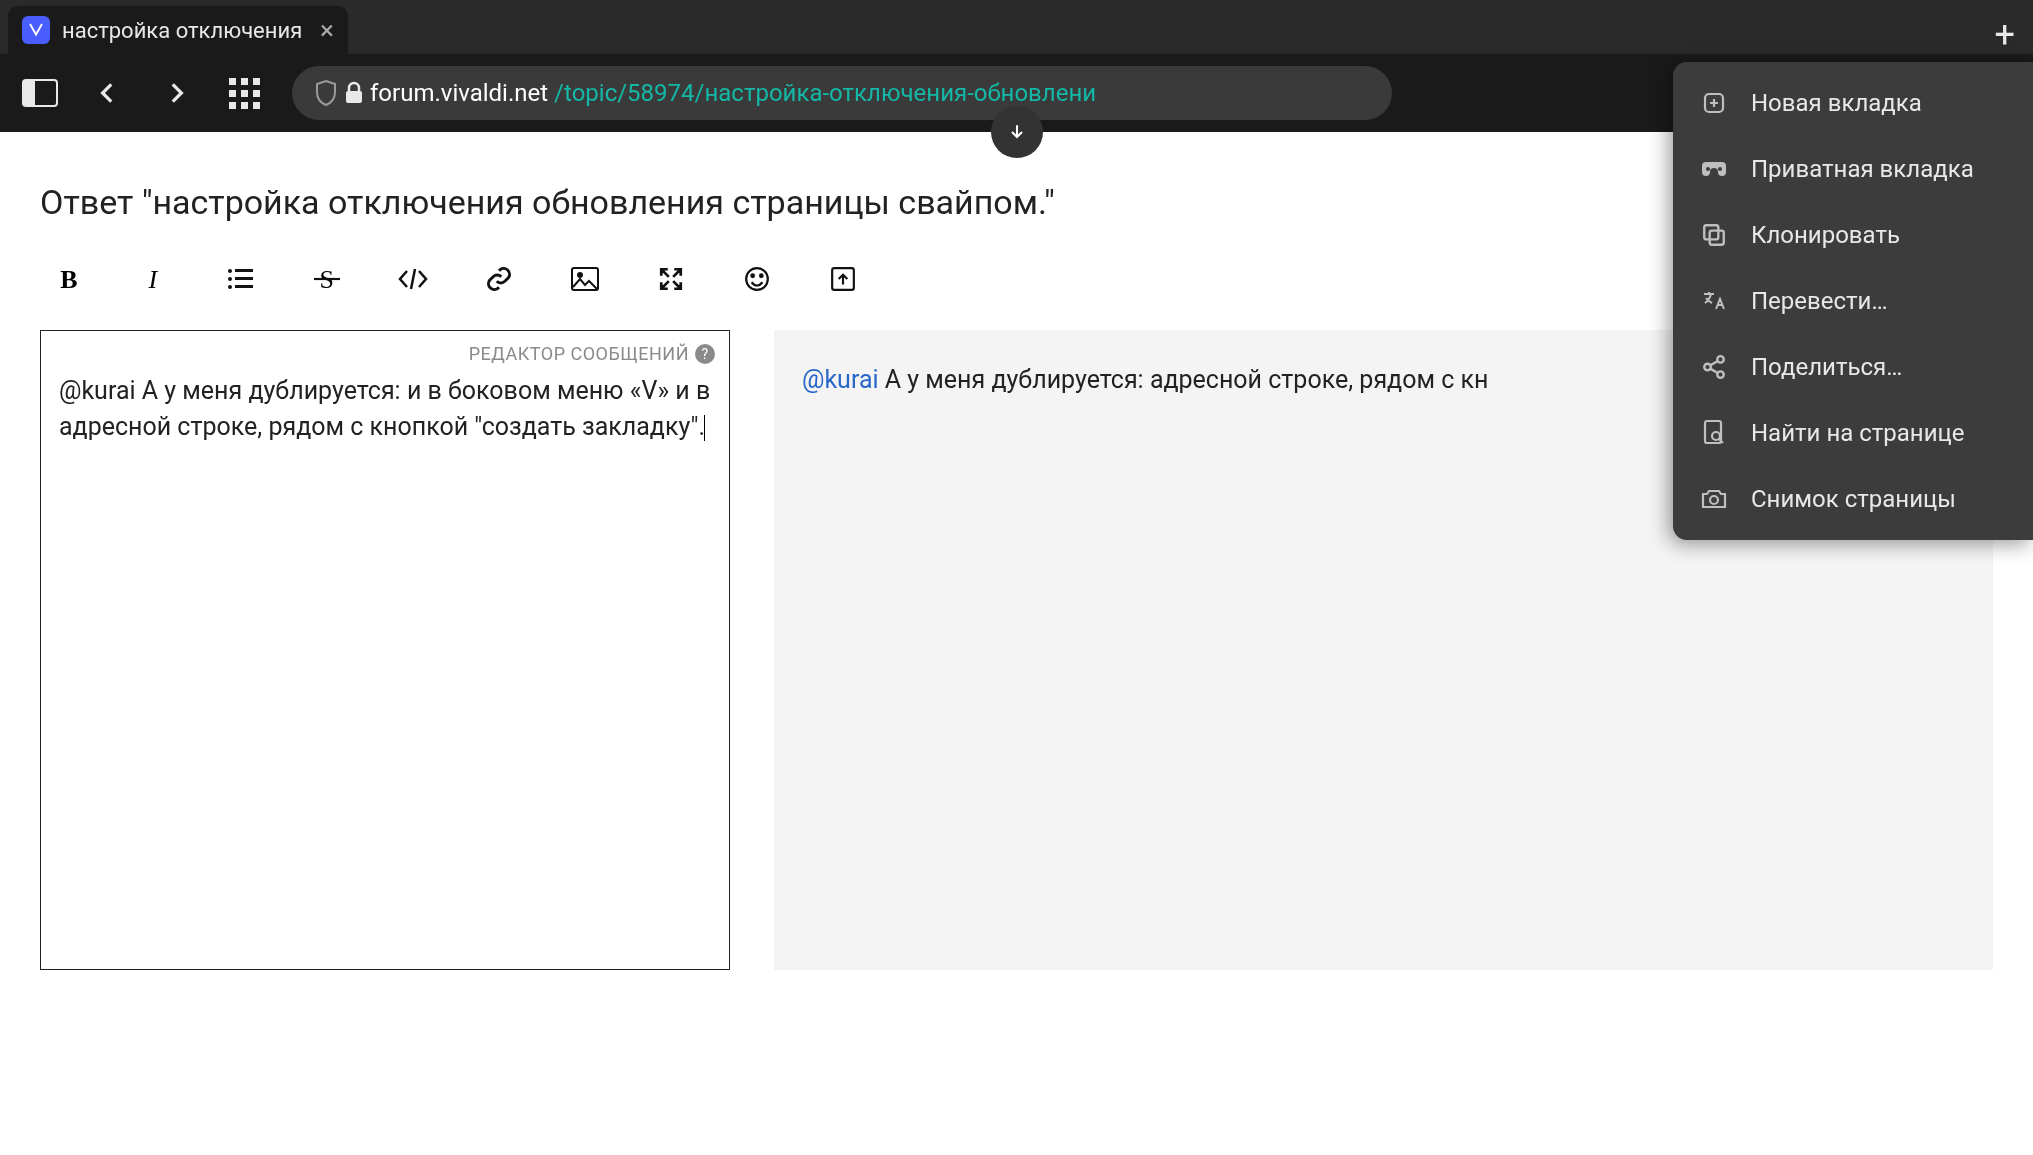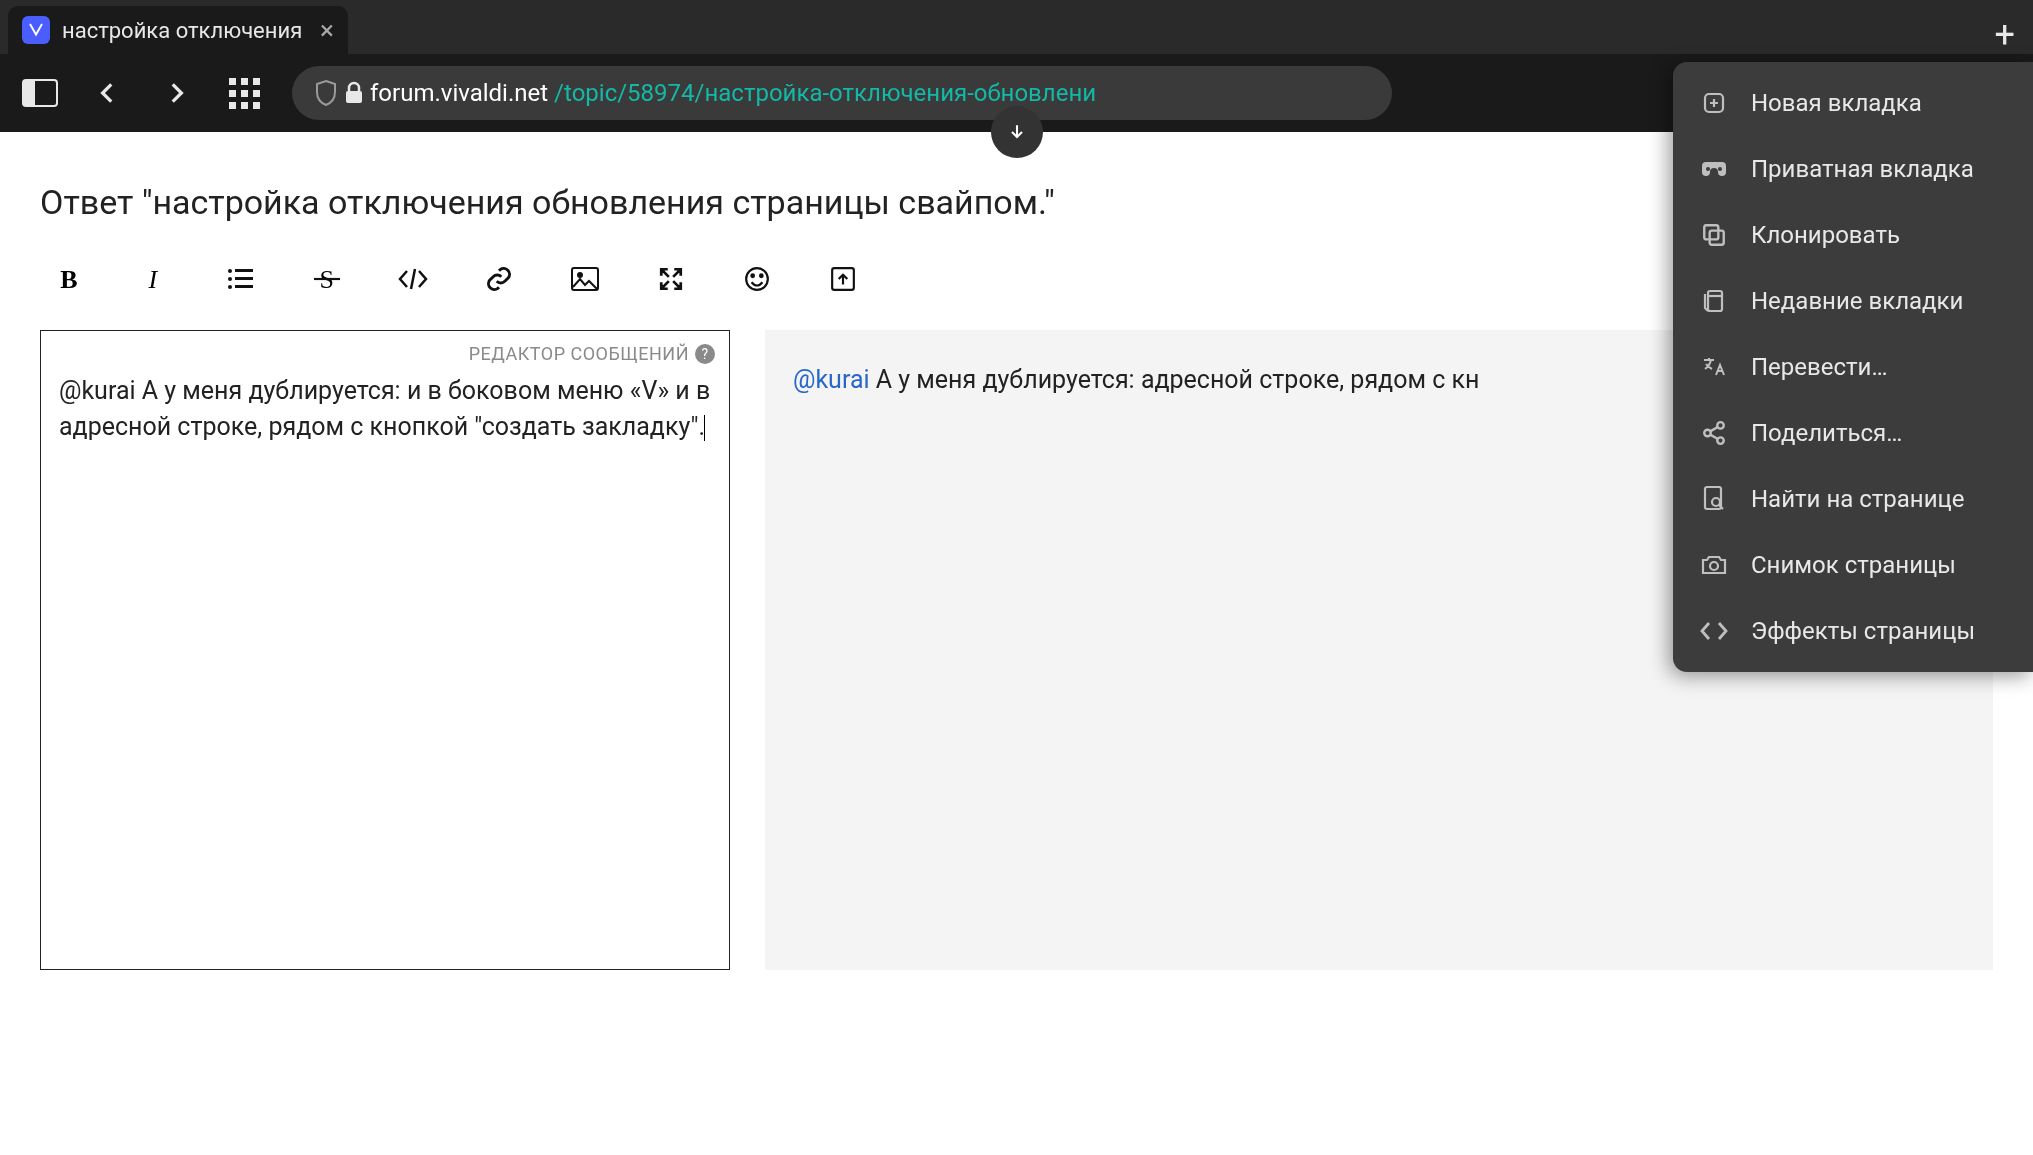--- a/index.html
+++ b/index.html
@@ -429,16 +429,6 @@
     </div>
     <div class="menu-item">
       <span class="menu-icon">
-        <svg width="24" height="26" viewBox="0 0 24 26" fill="none" stroke="currentColor" stroke-width="2.2">
-          <rect x="6" y="3" width="14" height="20" rx="2"></rect>
-          <path d="M6 8h14"></path>
-          <path d="M6 23l-3-3V6"></path>
-        </svg>
-      </span>
-      <span>Недавние вкладки</span>
-    </div>
-    <div class="menu-item">
-      <span class="menu-icon">
         <svg width="26" height="24" viewBox="0 0 26 24" fill="none" stroke="currentColor" stroke-width="2">
           <path d="M3 5h10M8 3v2M10 5c-1 4-3 7-6 9M5 9c2 3 4 4 6 5M15 20l4-10 4 10M16.5 16h5"></path>
         </svg>

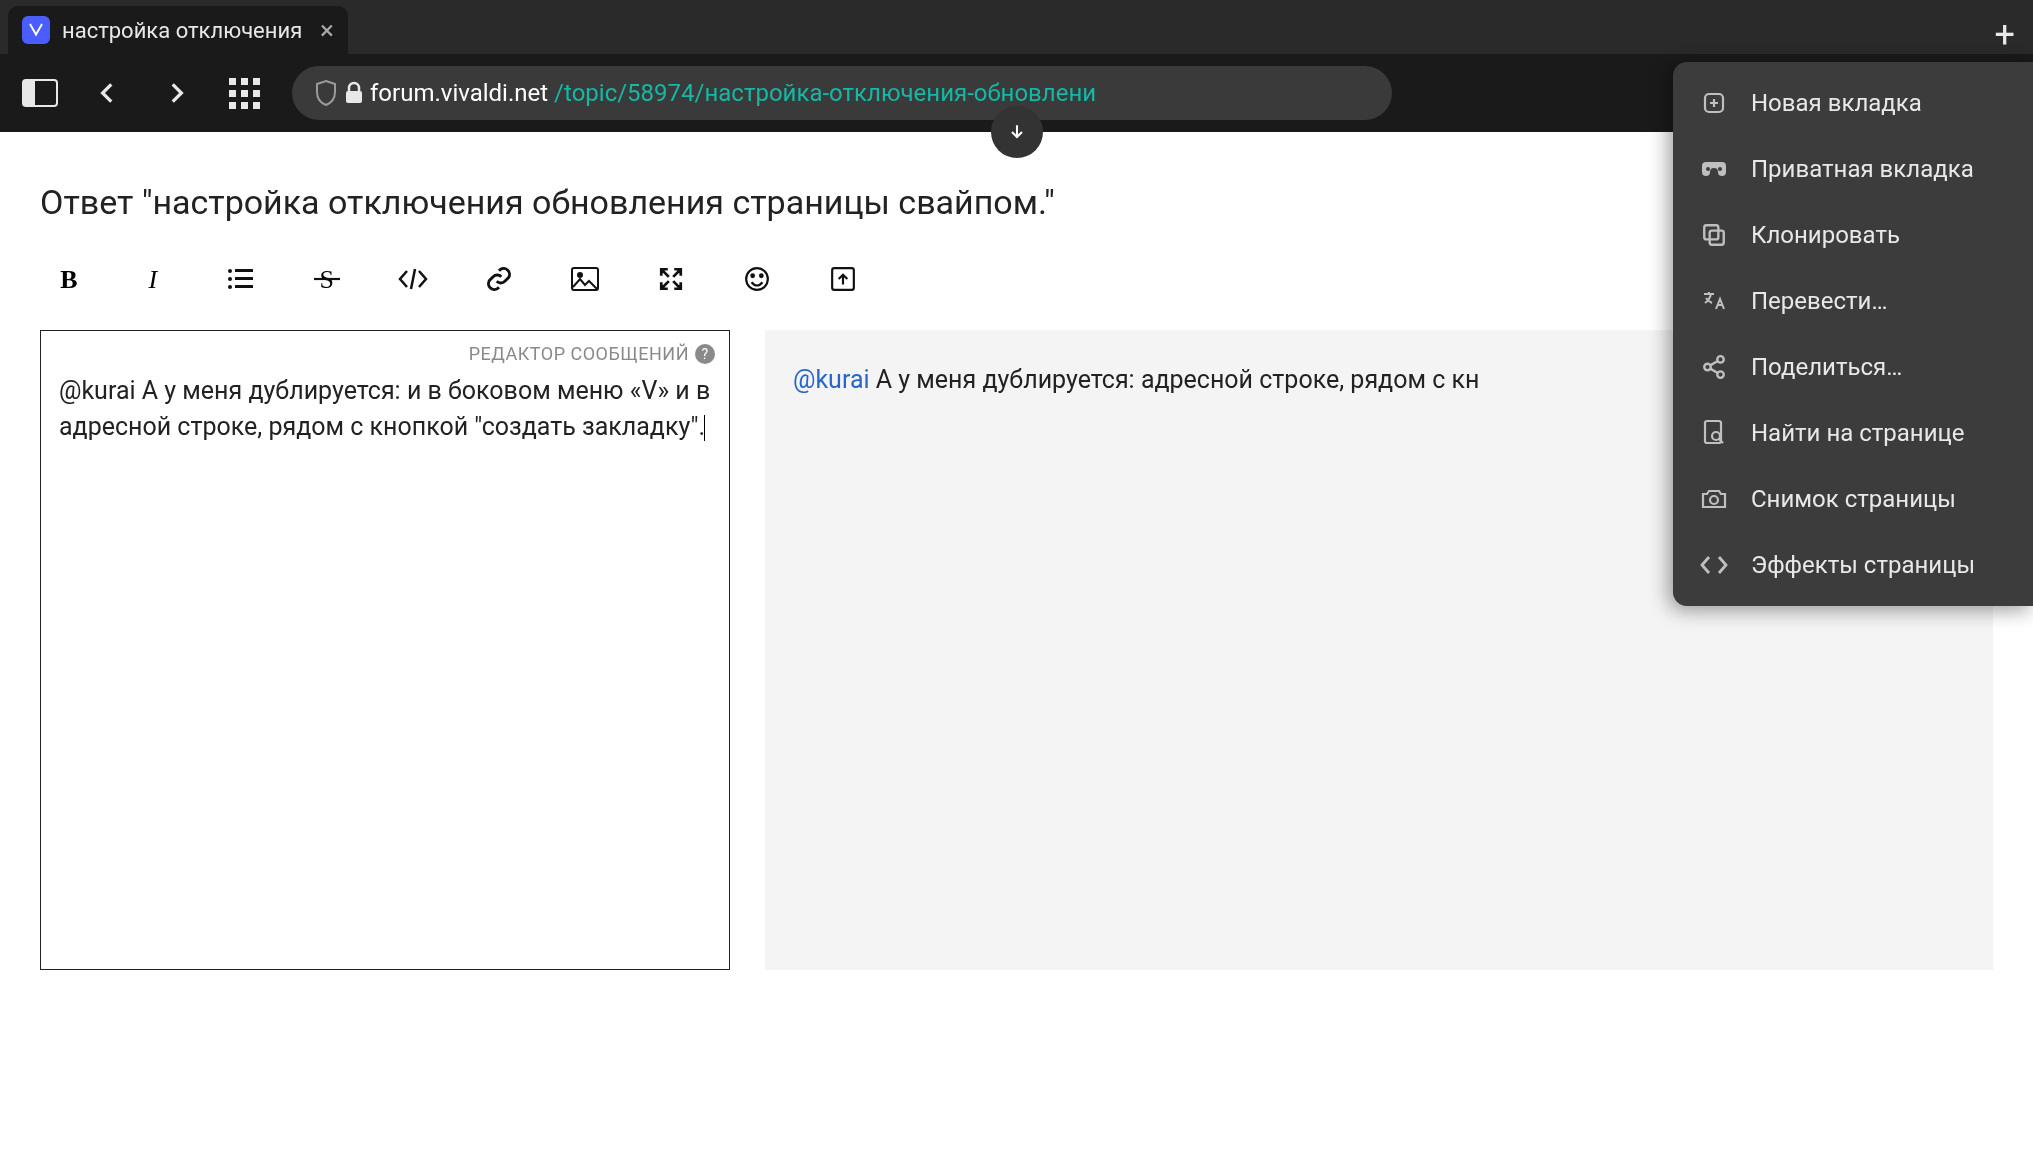--- a/index.html
+++ b/index.html
@@ -169,7 +169,7 @@
 
 .panes {
   display: flex;
-  gap: 35px;
+  gap: 44px;
 }
 .editor-pane {
   flex: 0 0 690px;

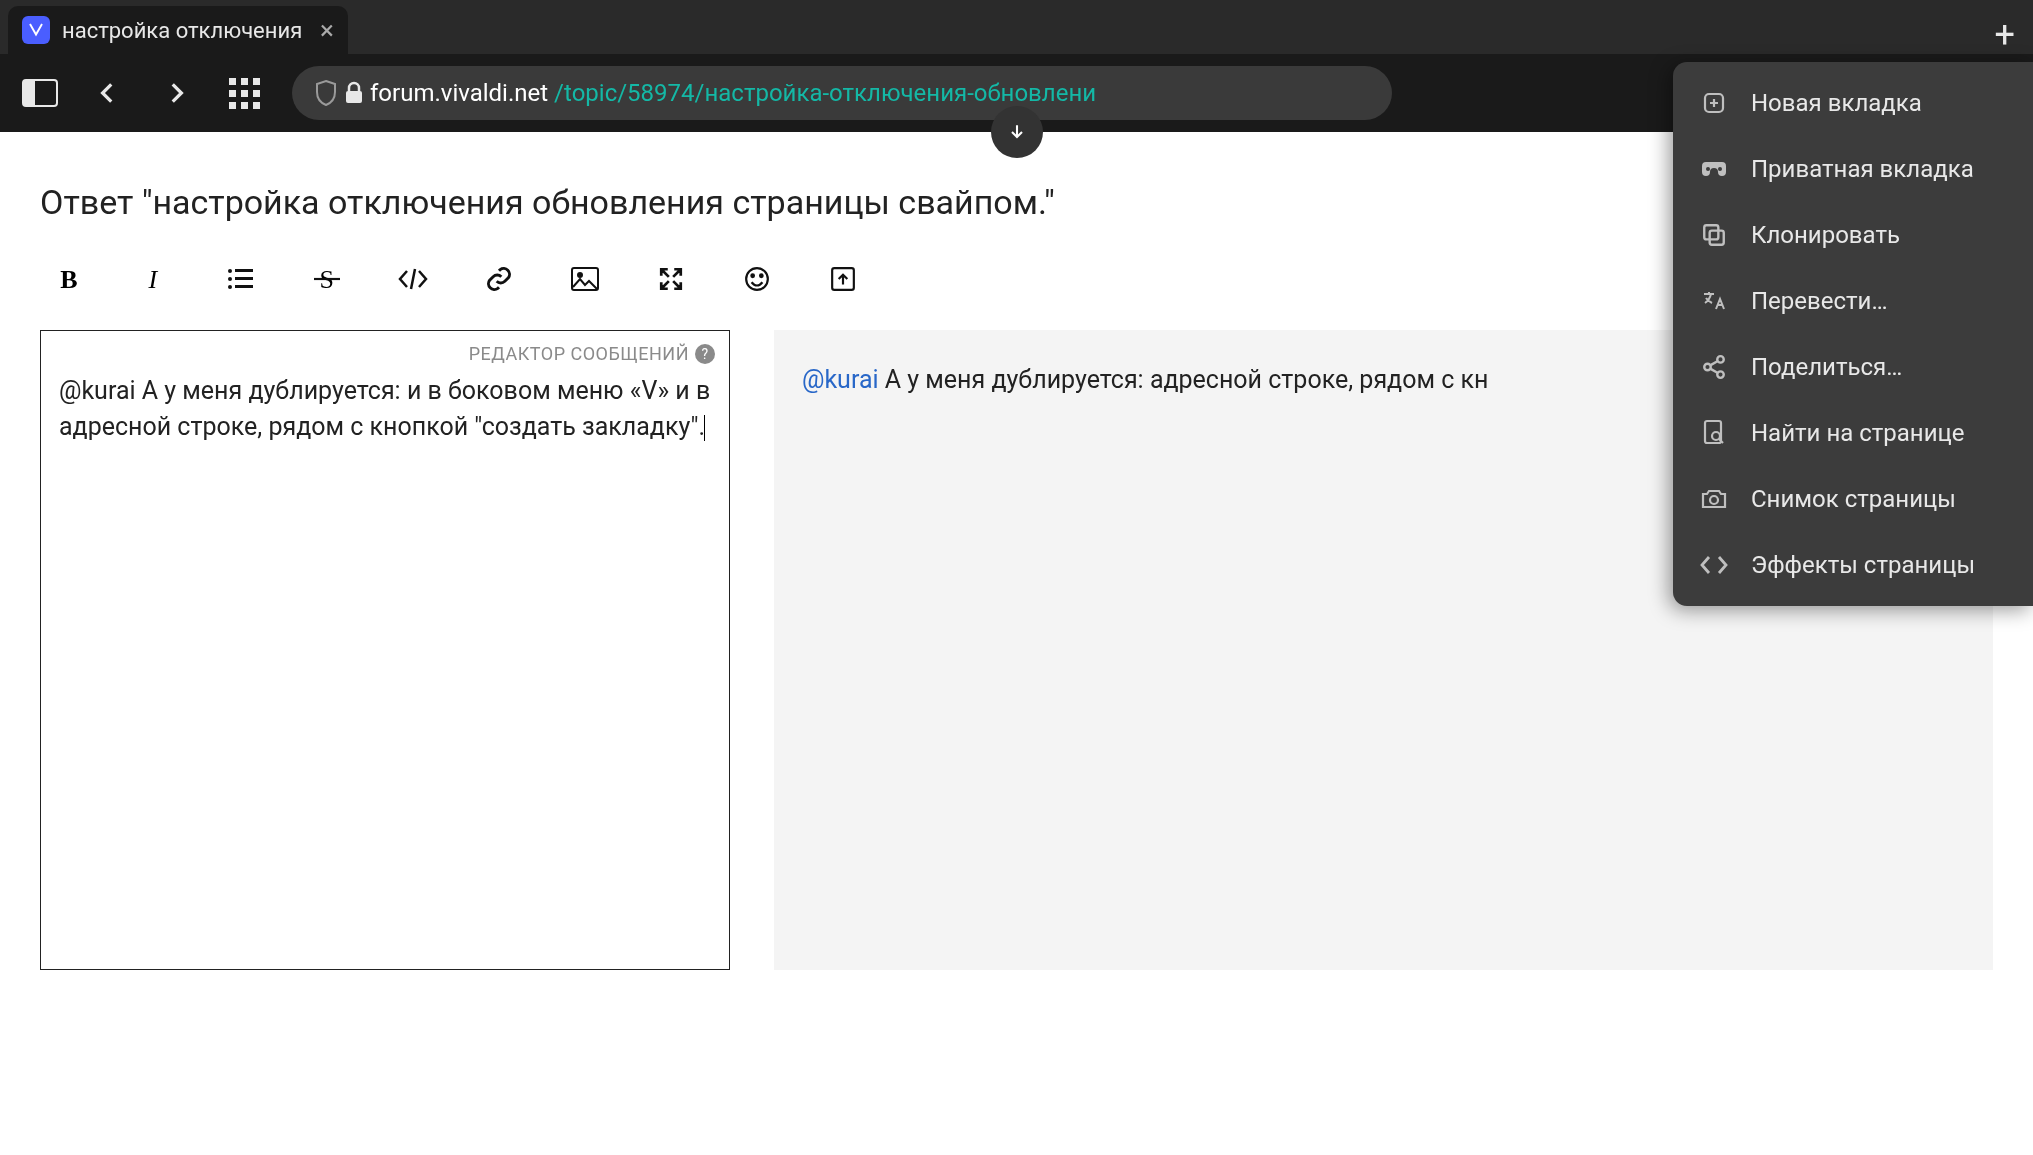--- a/index.html
+++ b/index.html
@@ -465,14 +465,6 @@
       </span>
       <span>Снимок страницы</span>
     </div>
-    <div class="menu-item">
-      <span class="menu-icon">
-        <svg width="28" height="22" viewBox="0 0 28 22" fill="none" stroke="currentColor" stroke-width="2.8">
-          <path d="M9 3L2 11l7 8M19 3l7 8-7 8"></path>
-        </svg>
-      </span>
-      <span>Эффекты страницы</span>
-    </div>
   </div>
 
 </body></html>

